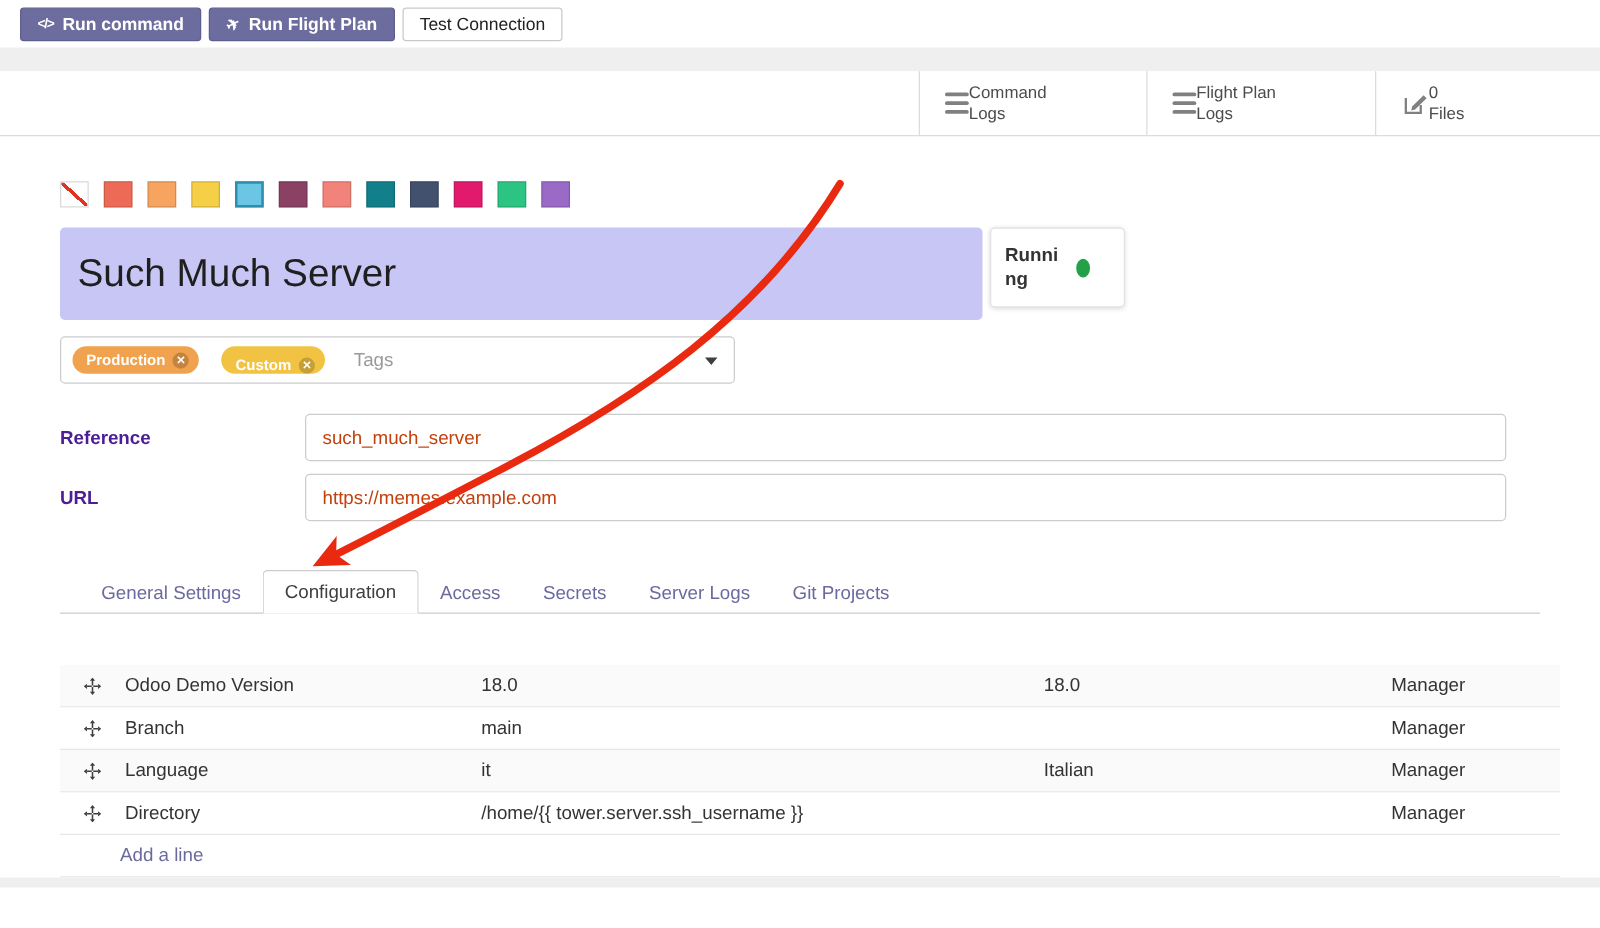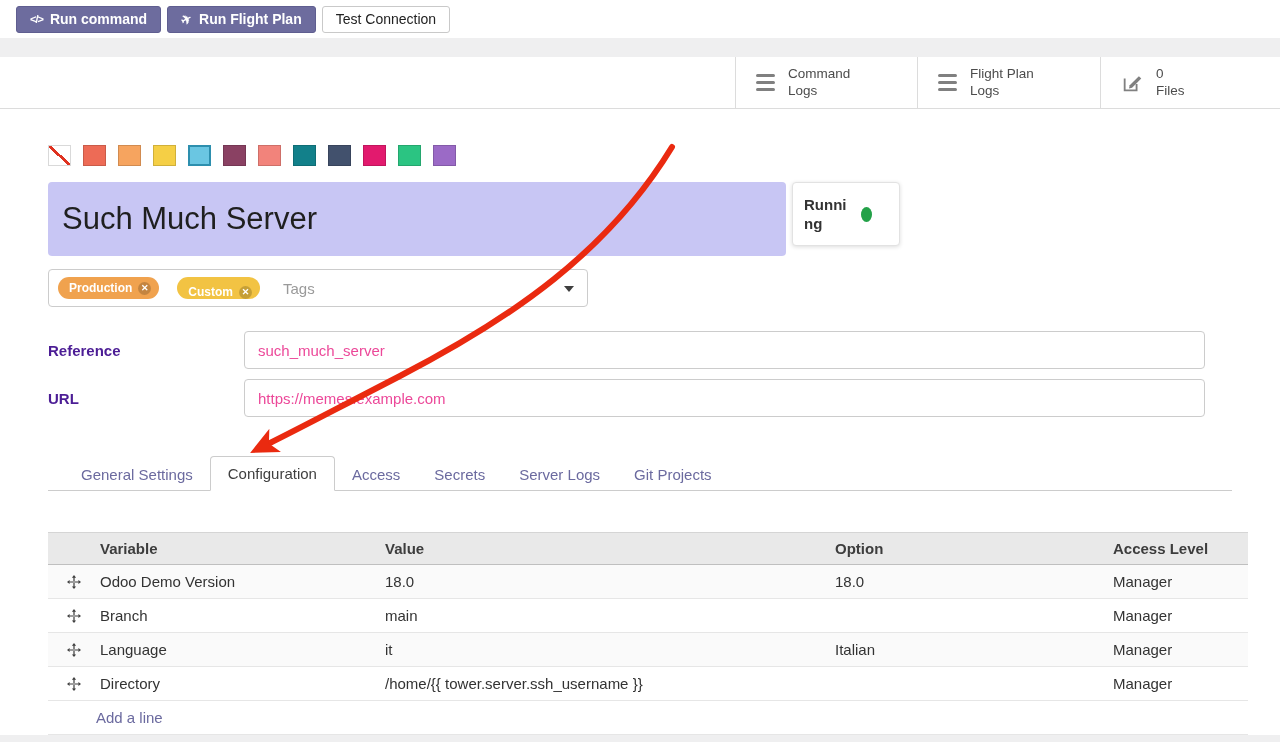--- a/index.html
+++ b/index.html
@@ -22,7 +22,7 @@
   
   .statbar { height:52px; background:#fff; border-bottom:1px solid #dcdcdc;
              display:flex; justify-content:flex-end; }
-  .stat-btn { flex:0 0 182px; display:flex; align-items:center; gap:13px; padding:0 20px;
+  .stat-btn { flex:0 0 182px; display:flex; align-items:center; padding:0 20px;
               border-left:1px solid #dcdcdc; cursor:pointer; }
   .stat-text { font-size:13.5px; color:#4c4c4c; line-height:1.2; }
   .hamburger { width:19px; display:flex; flex-direction:column; gap:3.5px; }

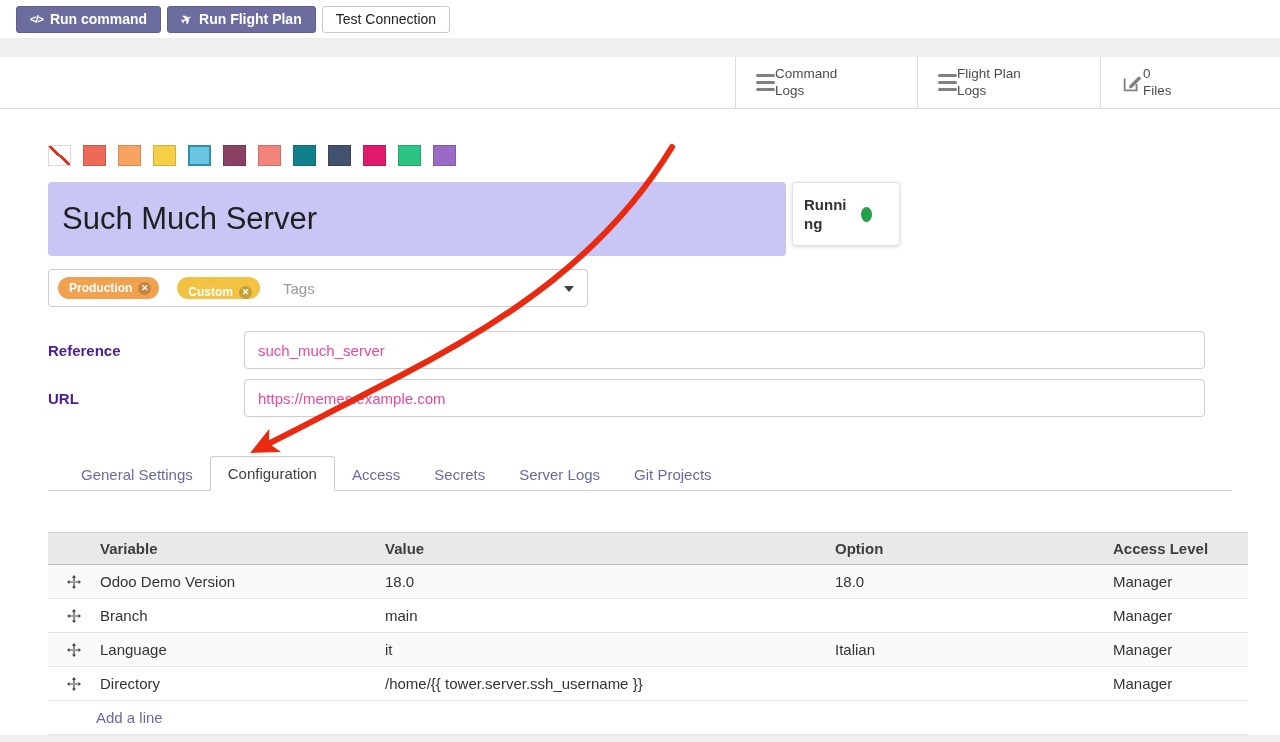--- a/index.html
+++ b/index.html
@@ -63,7 +63,7 @@
   .field-row.first { margin-top:24px; }
   .field-label { width:196px; font-weight:700; font-size:15px; color:#4c1d95; }
   .field-input { width:961px; height:38px; border:1px solid #ccc; border-radius:4px;
-    display:flex; align-items:center; padding:0 13px; font-size:15px; color:#ec4899; cursor:text; }
+    display:flex; align-items:center; padding:0 13px; font-size:15px; color:#c2410c; cursor:text; }
 
   
   .tabs { margin-top:38px; display:flex; align-items:flex-end; border-bottom:1px solid #ccc;

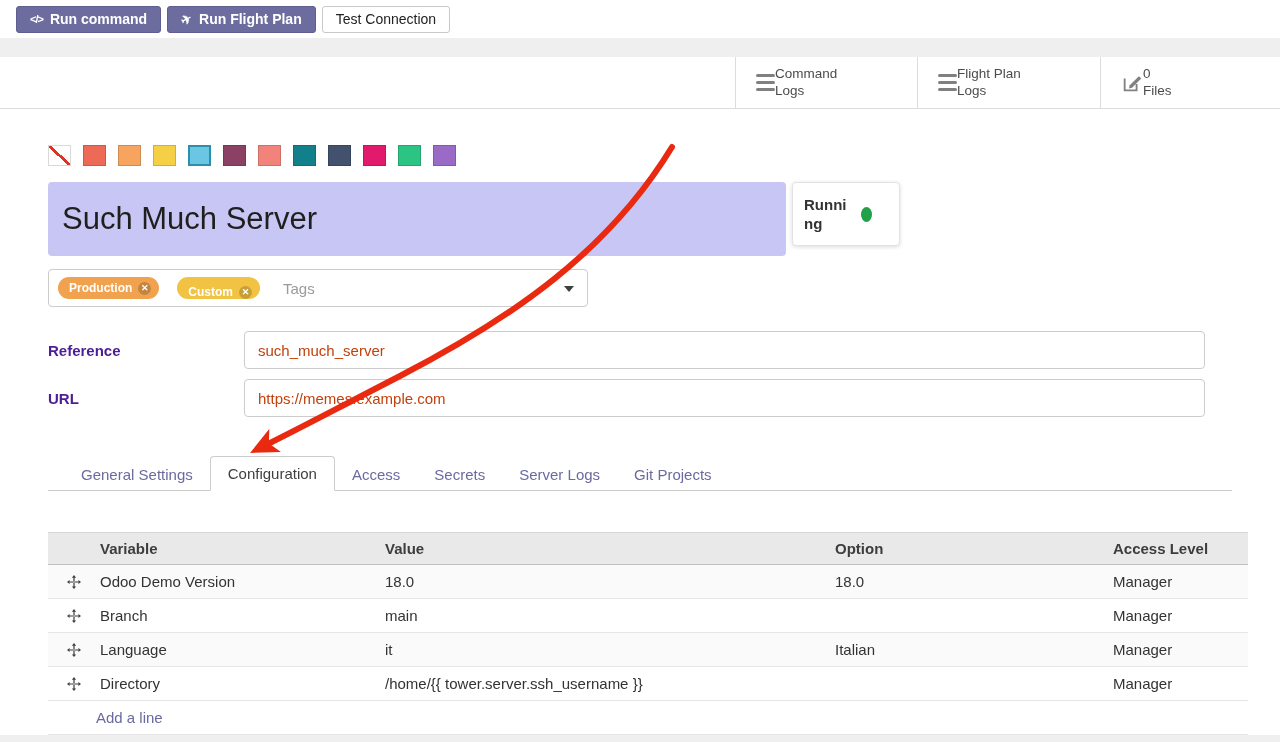--- a/index.html
+++ b/index.html
@@ -205,13 +205,6 @@
     </div>
 
     <div class="var-table">
-      <div class="trow thead">
-        <div class="tcell"></div>
-        <div class="tcell">Variable</div>
-        <div class="tcell">Value</div>
-        <div class="tcell">Option</div>
-        <div class="tcell">Access Level</div>
-      </div>
 
       <div class="trow stripe">
         <div class="tcell handle-cell drag-ic">

